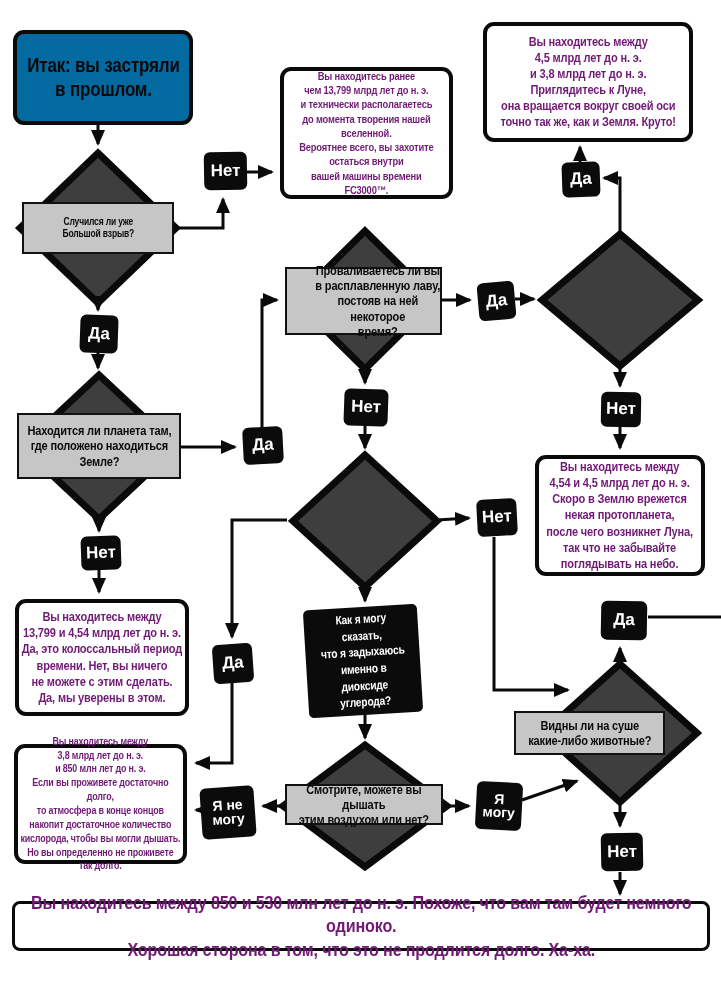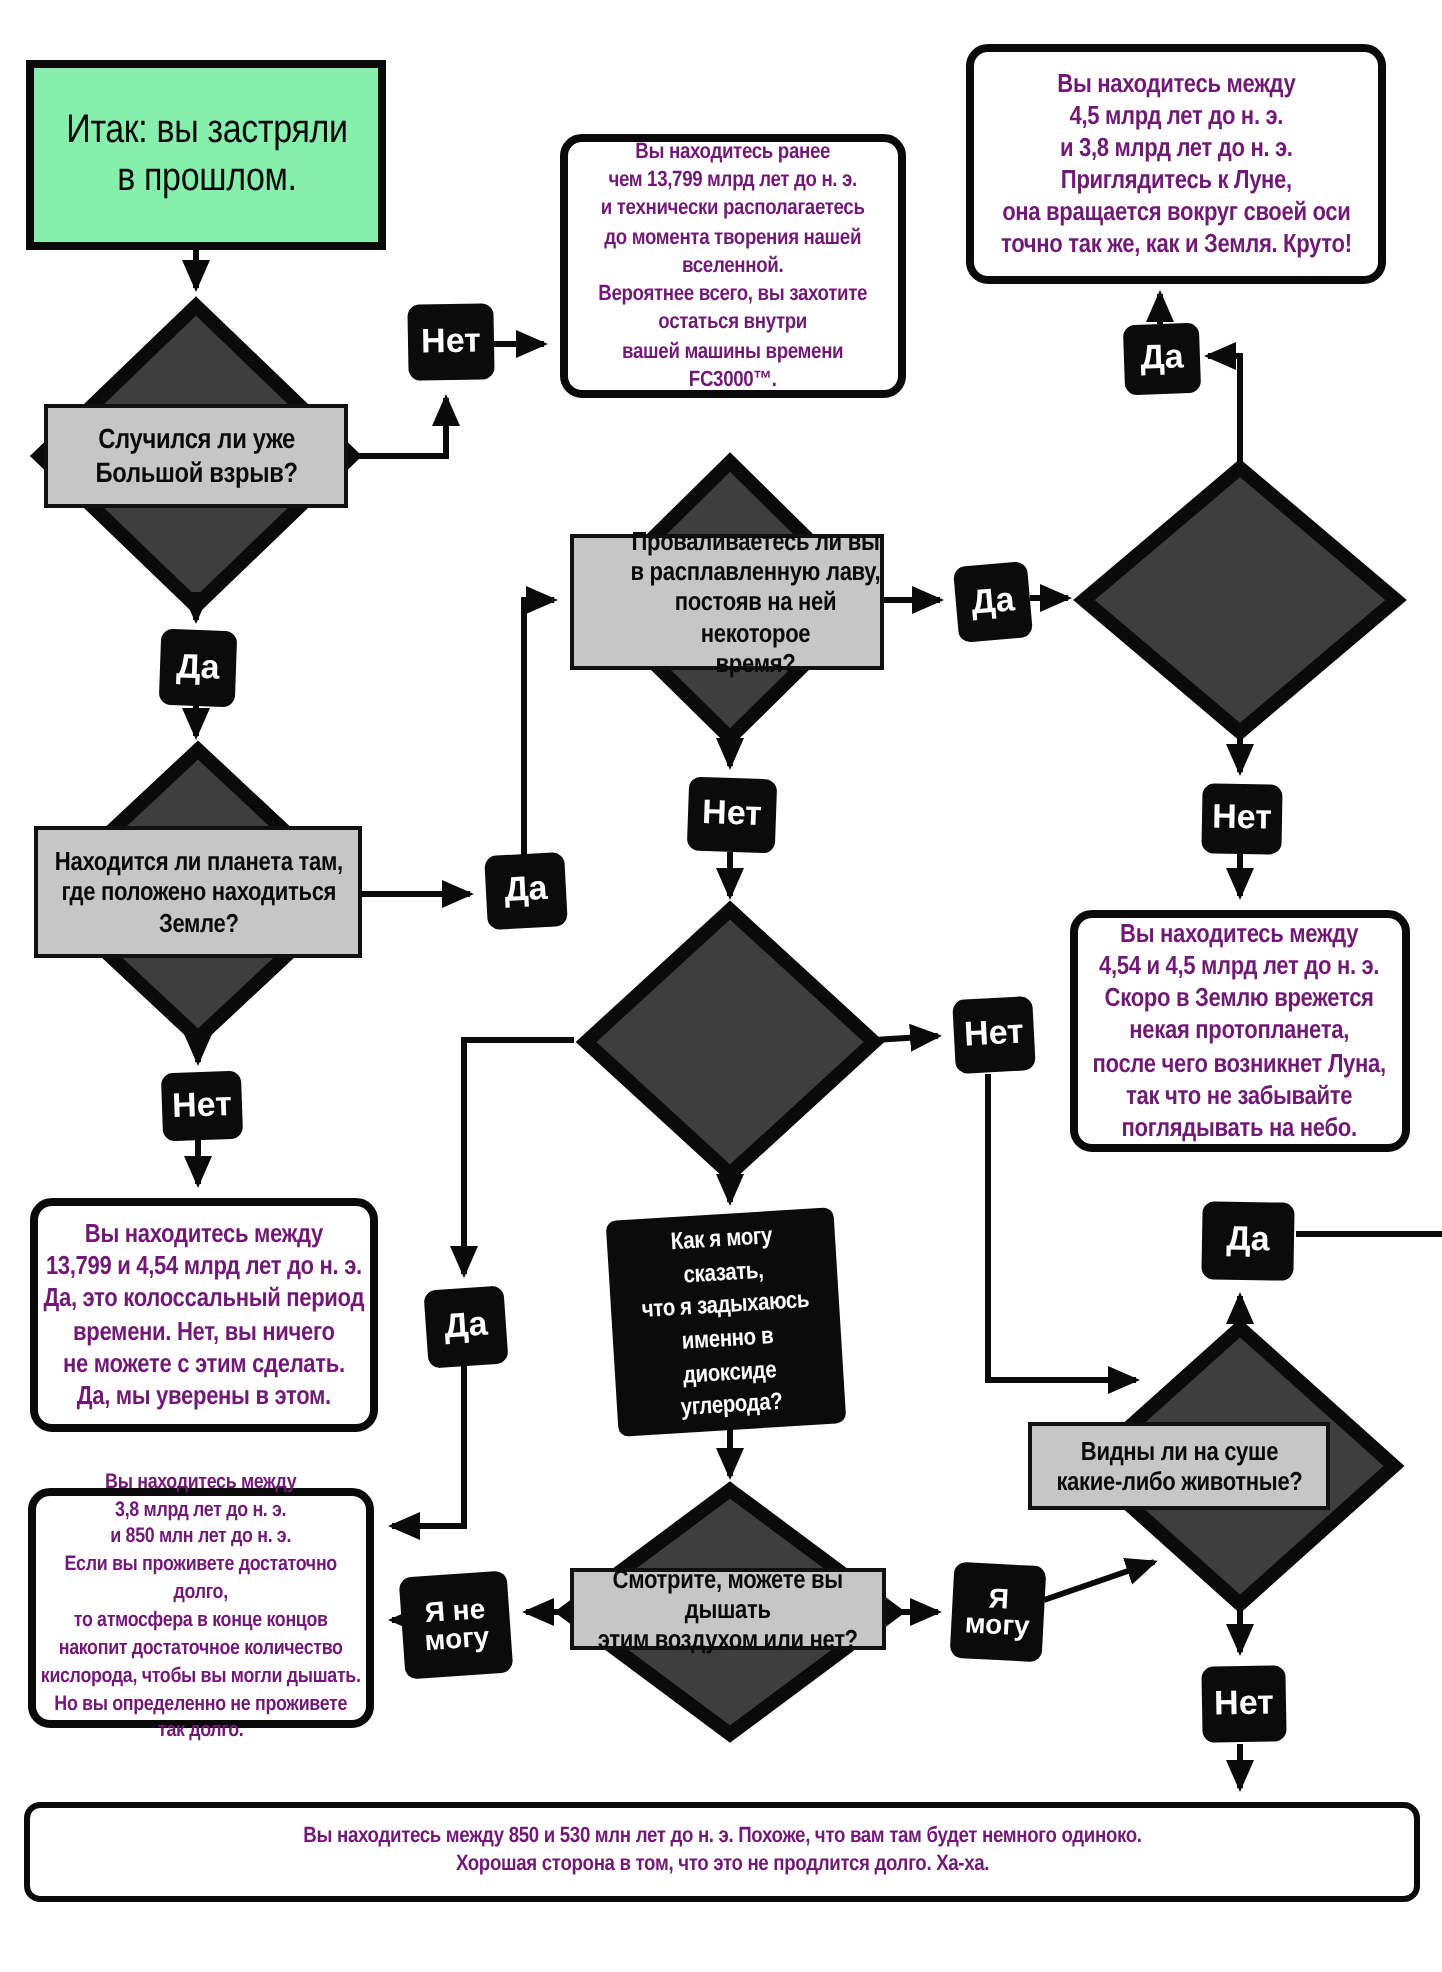--- a/index.html
+++ b/index.html
@@ -17,8 +17,8 @@
   .box.smaller{font-size:10.5px;line-height:1.32;}
   .box.wide{border-width:3px;border-radius:8px;font-size:11px;}
   
-  .start{background:#86efac;border:4px solid #0a0a0a;border-radius:0;
-         font-weight:400;font-size:20px;line-height:1.18;color:#0a0a0a;}
+  .start{background:#0369a1;border:4px solid #0a0a0a;border-radius:11px;
+         font-weight:700;font-size:20px;line-height:1.18;color:#0a0a0a;}
   
   .band{background:#c6c6c6;border:2px solid #111;font-weight:700;font-size:13px;
         line-height:1.18;color:#0a0a0a;}

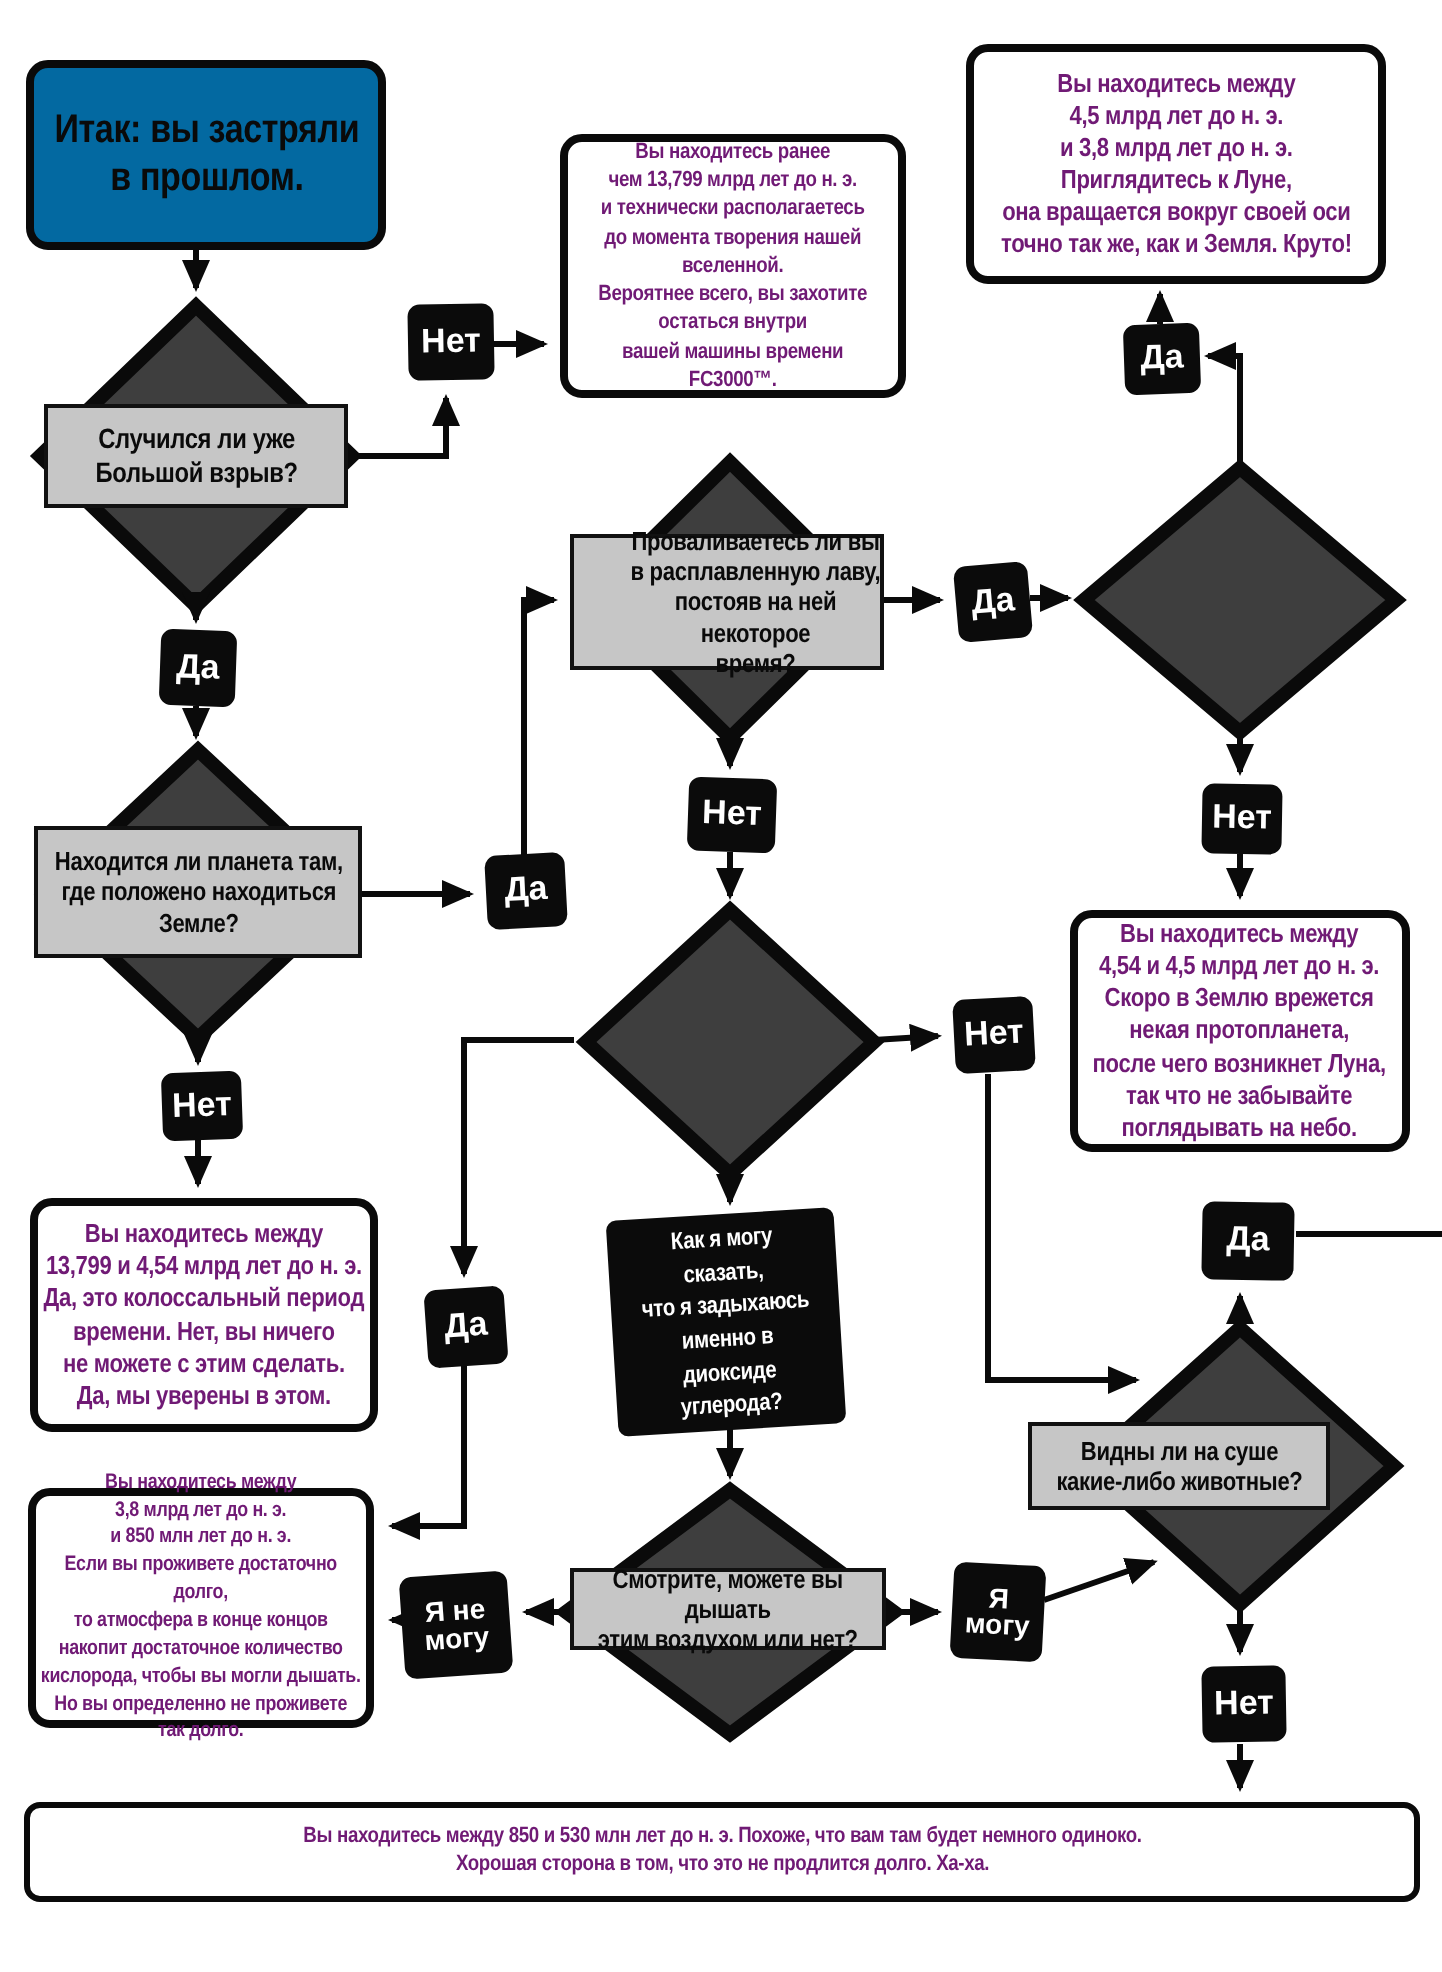--- a/index.html
+++ b/index.html
@@ -22,7 +22,7 @@
   
   .band{background:#c6c6c6;border:2px solid #111;font-weight:700;font-size:13px;
         line-height:1.18;color:#0a0a0a;}
-  .band.big{font-size:14px;}
+  .band.big{font-size:10px;}
   
   .tag{background:#0b0b0b;color:#fff;border-radius:6px;font-weight:700;font-size:17px;
        line-height:0.95;}

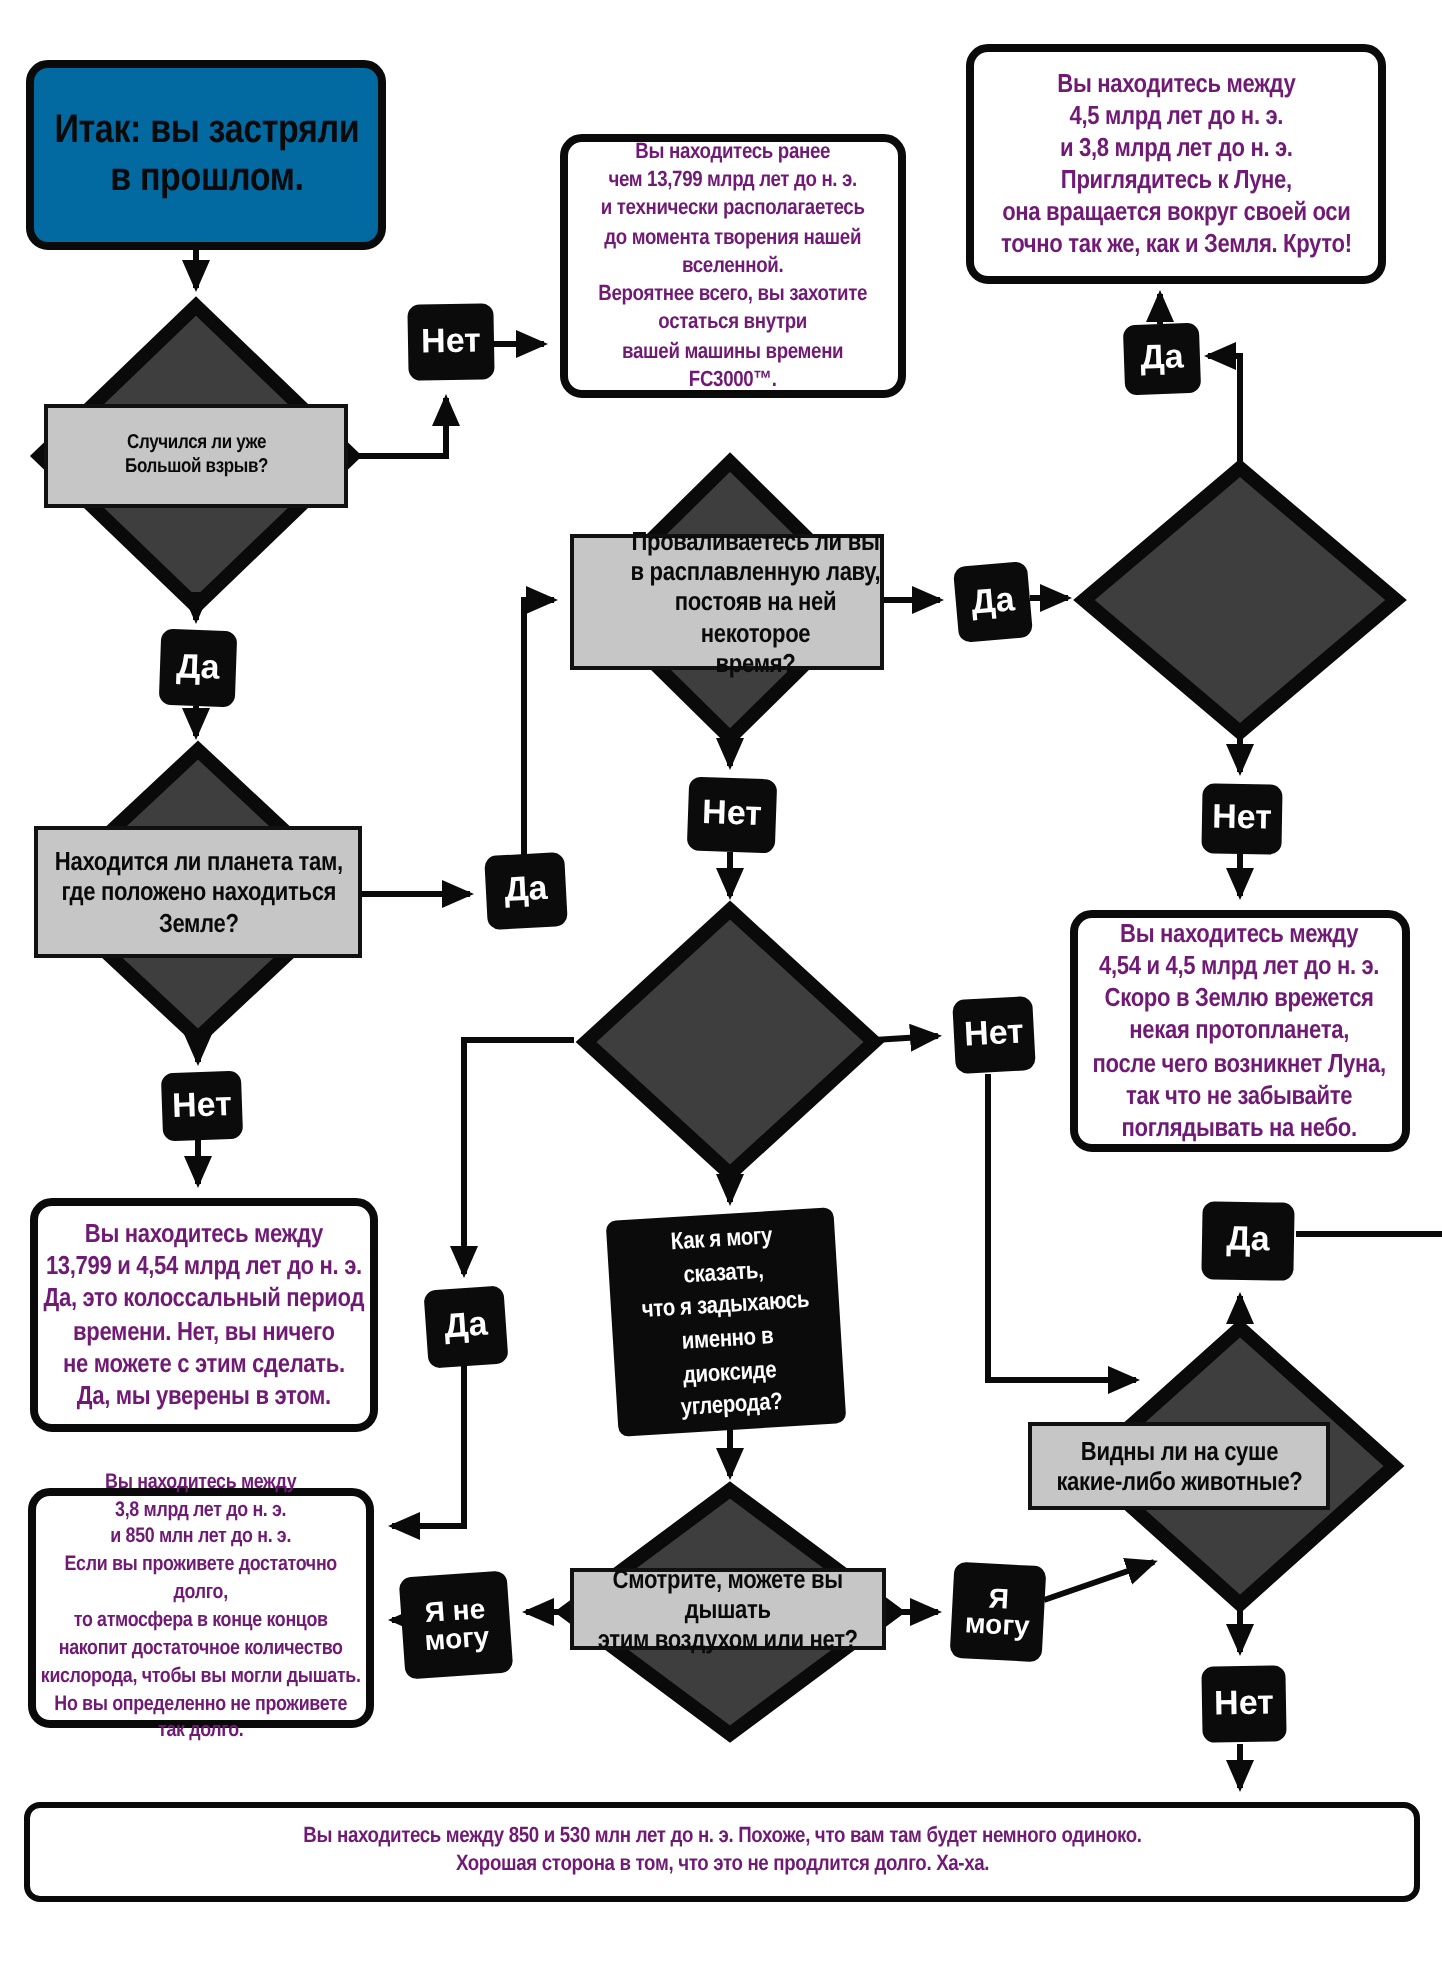--- a/index.html
+++ b/index.html
@@ -15,7 +15,7 @@
        font-weight:700;font-size:13px;line-height:1.24;color:#701a75;}
   .box.small{font-size:11px;line-height:1.3;}
   .box.smaller{font-size:10.5px;line-height:1.32;}
-  .box.wide{border-width:3px;border-radius:8px;font-size:11px;}
+  .box.wide{border-width:3px;border-radius:8px;font-size:19px;}
   
   .start{background:#0369a1;border:4px solid #0a0a0a;border-radius:11px;
          font-weight:700;font-size:20px;line-height:1.18;color:#0a0a0a;}

